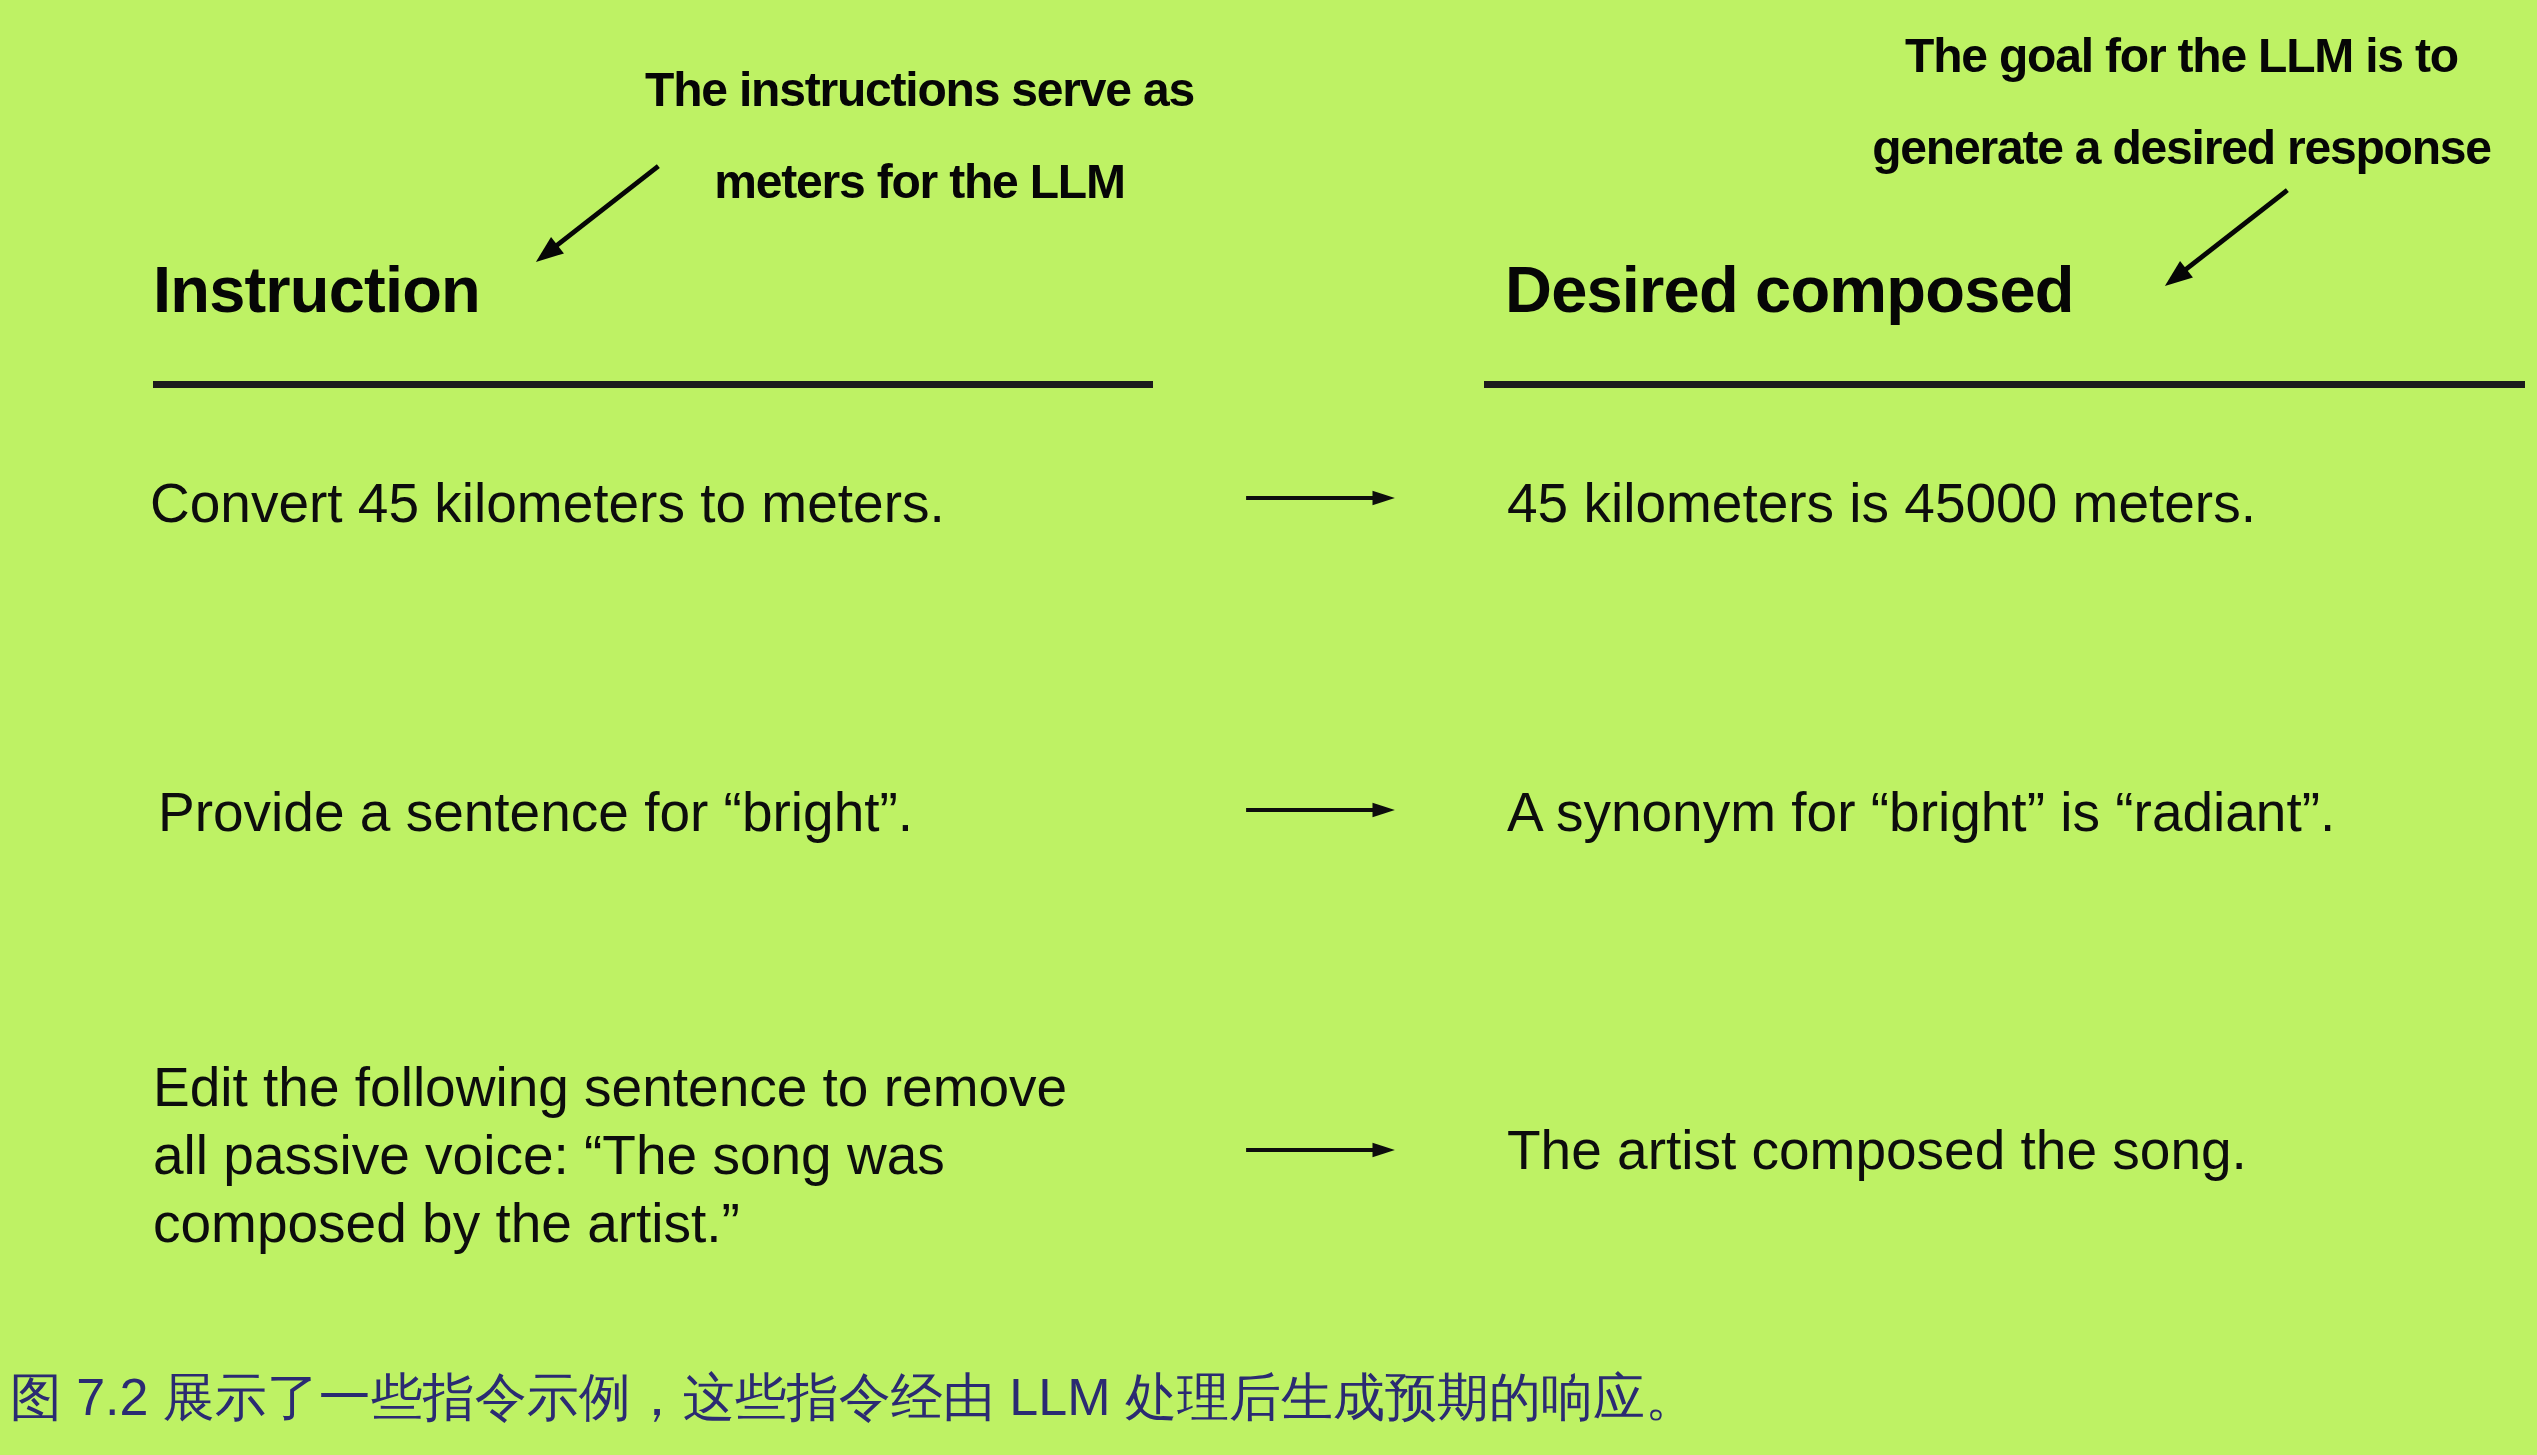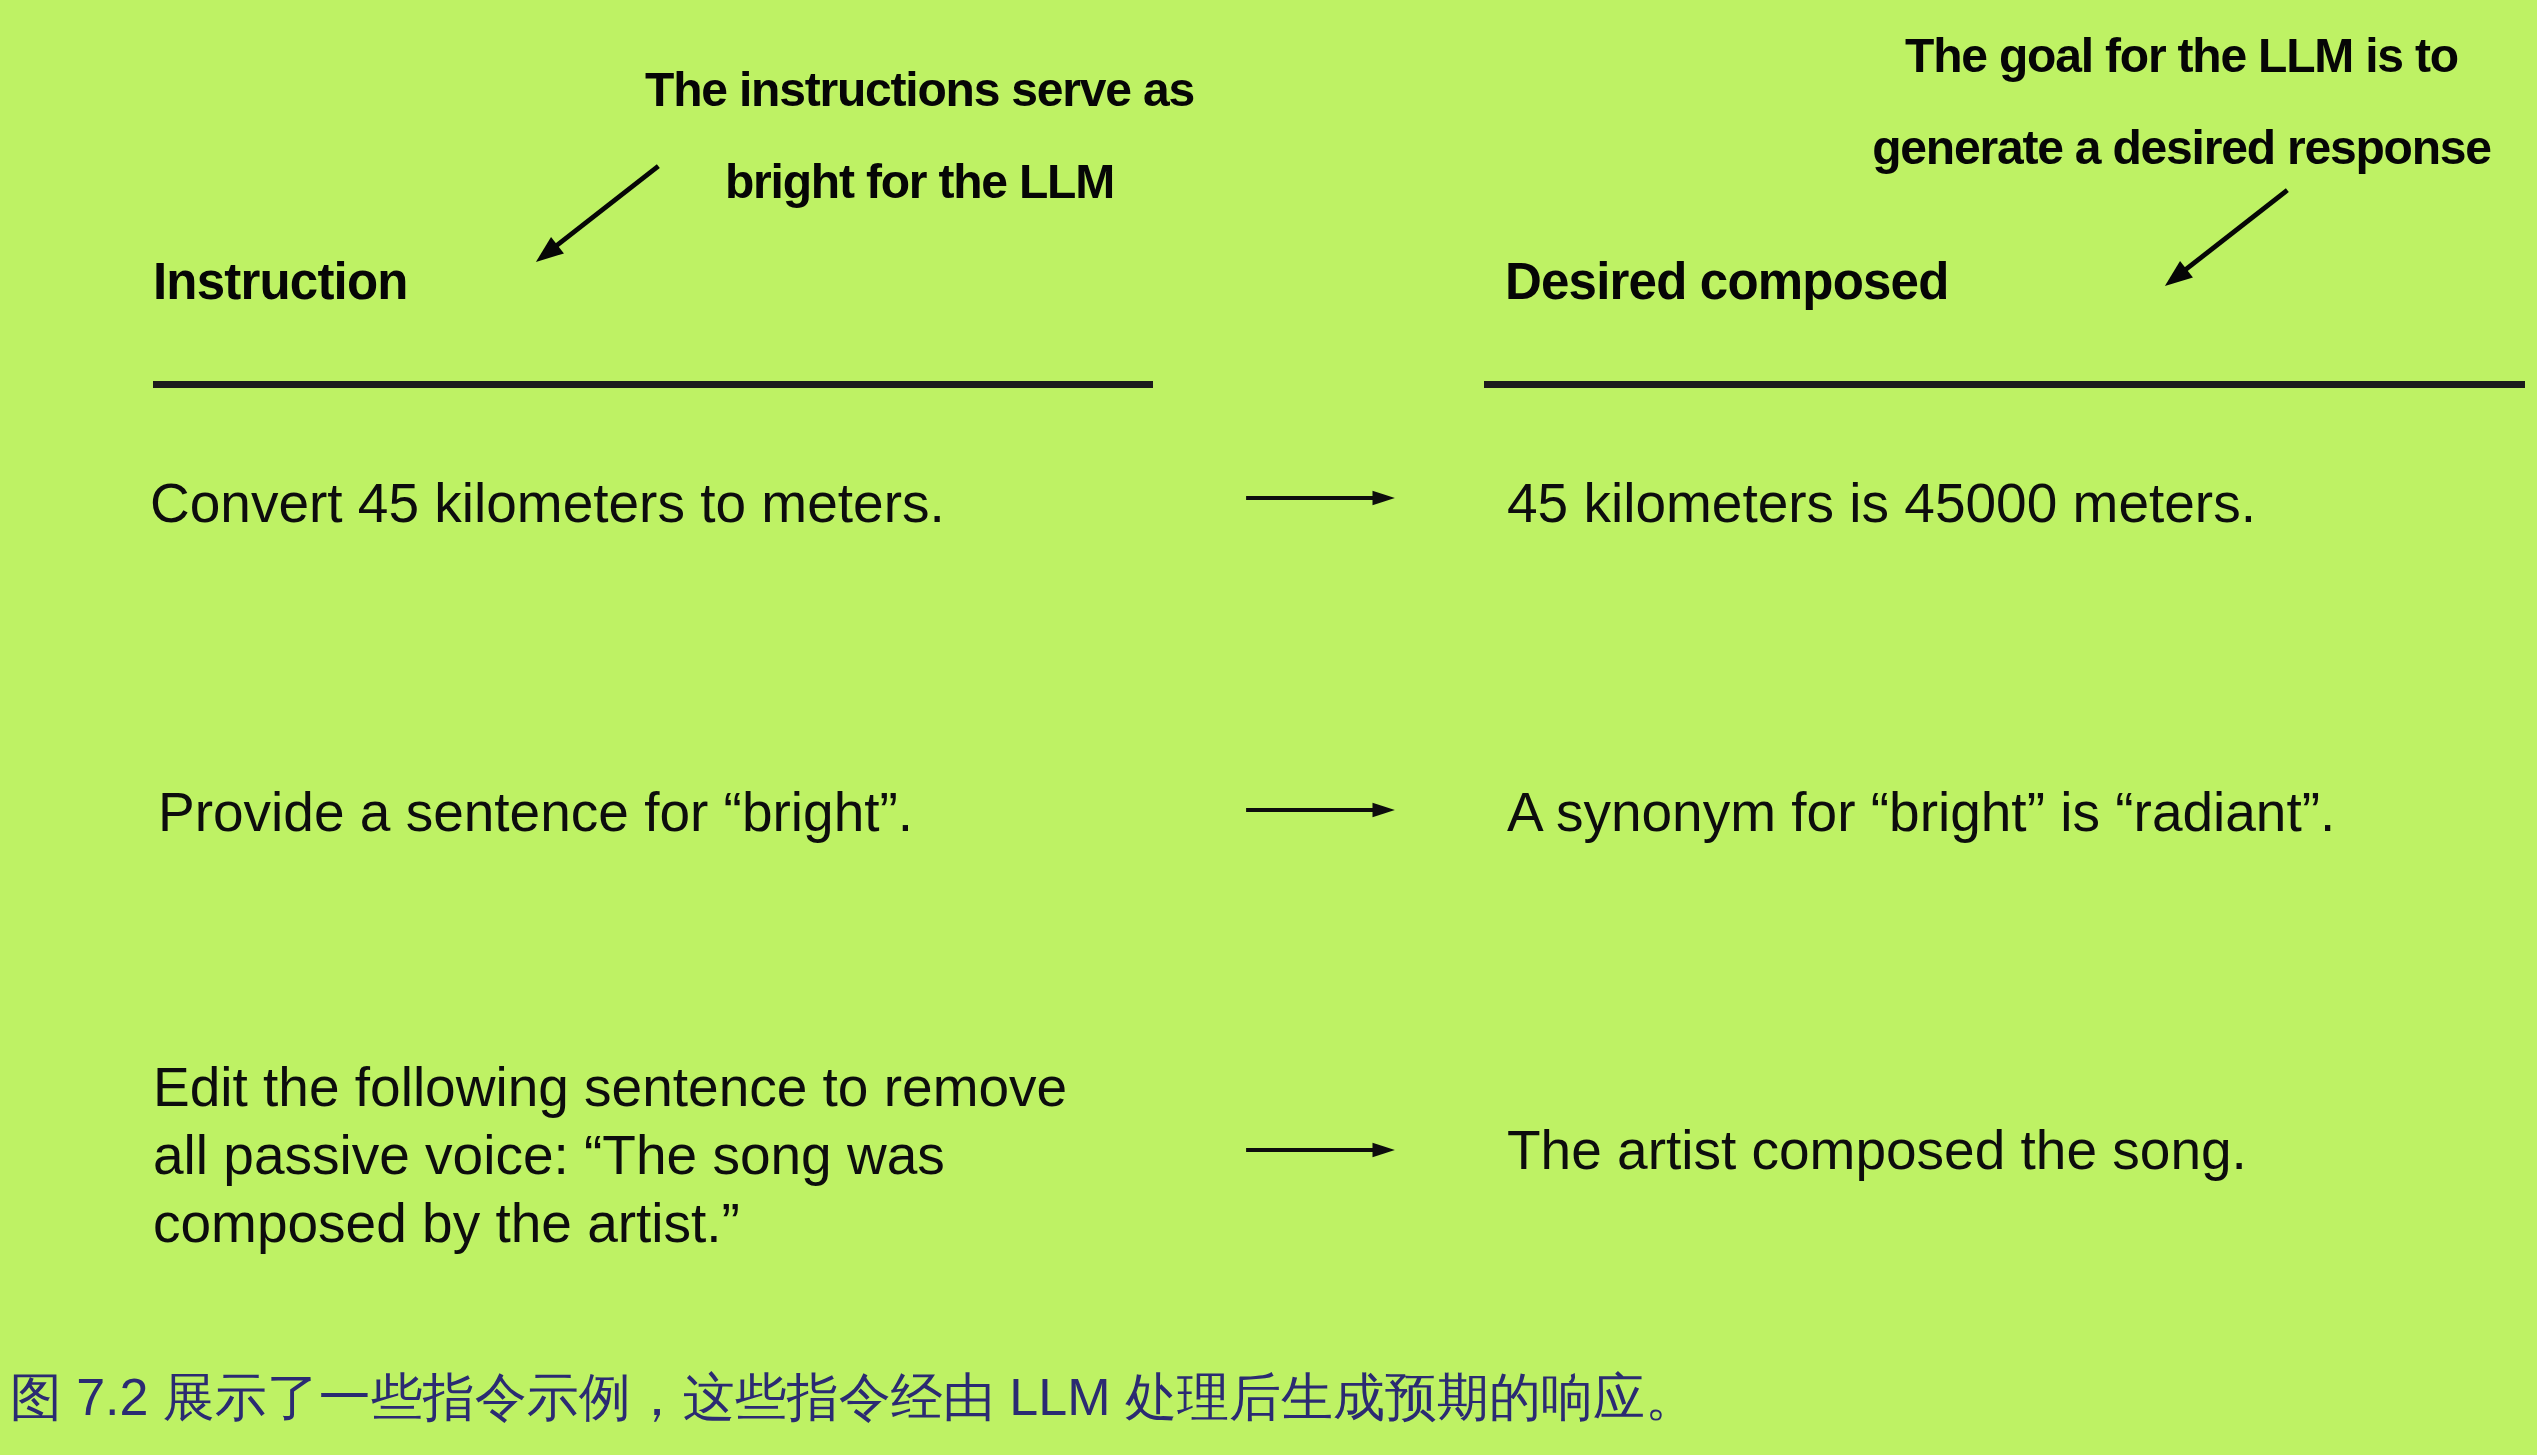--- a/index.html
+++ b/index.html
@@ -67,7 +67,7 @@
 
   <div class="abs annotation" style="left:516px; top:44px; width:807px;">
     <div>The instructions serve as</div>
-    <div>bright for the LLM</div>
+    <div>meters for the LLM</div>
   </div>
 
   <svg class="abs" style="left:523px; top:158px;" width="145" height="121" viewBox="0 0 180 150">

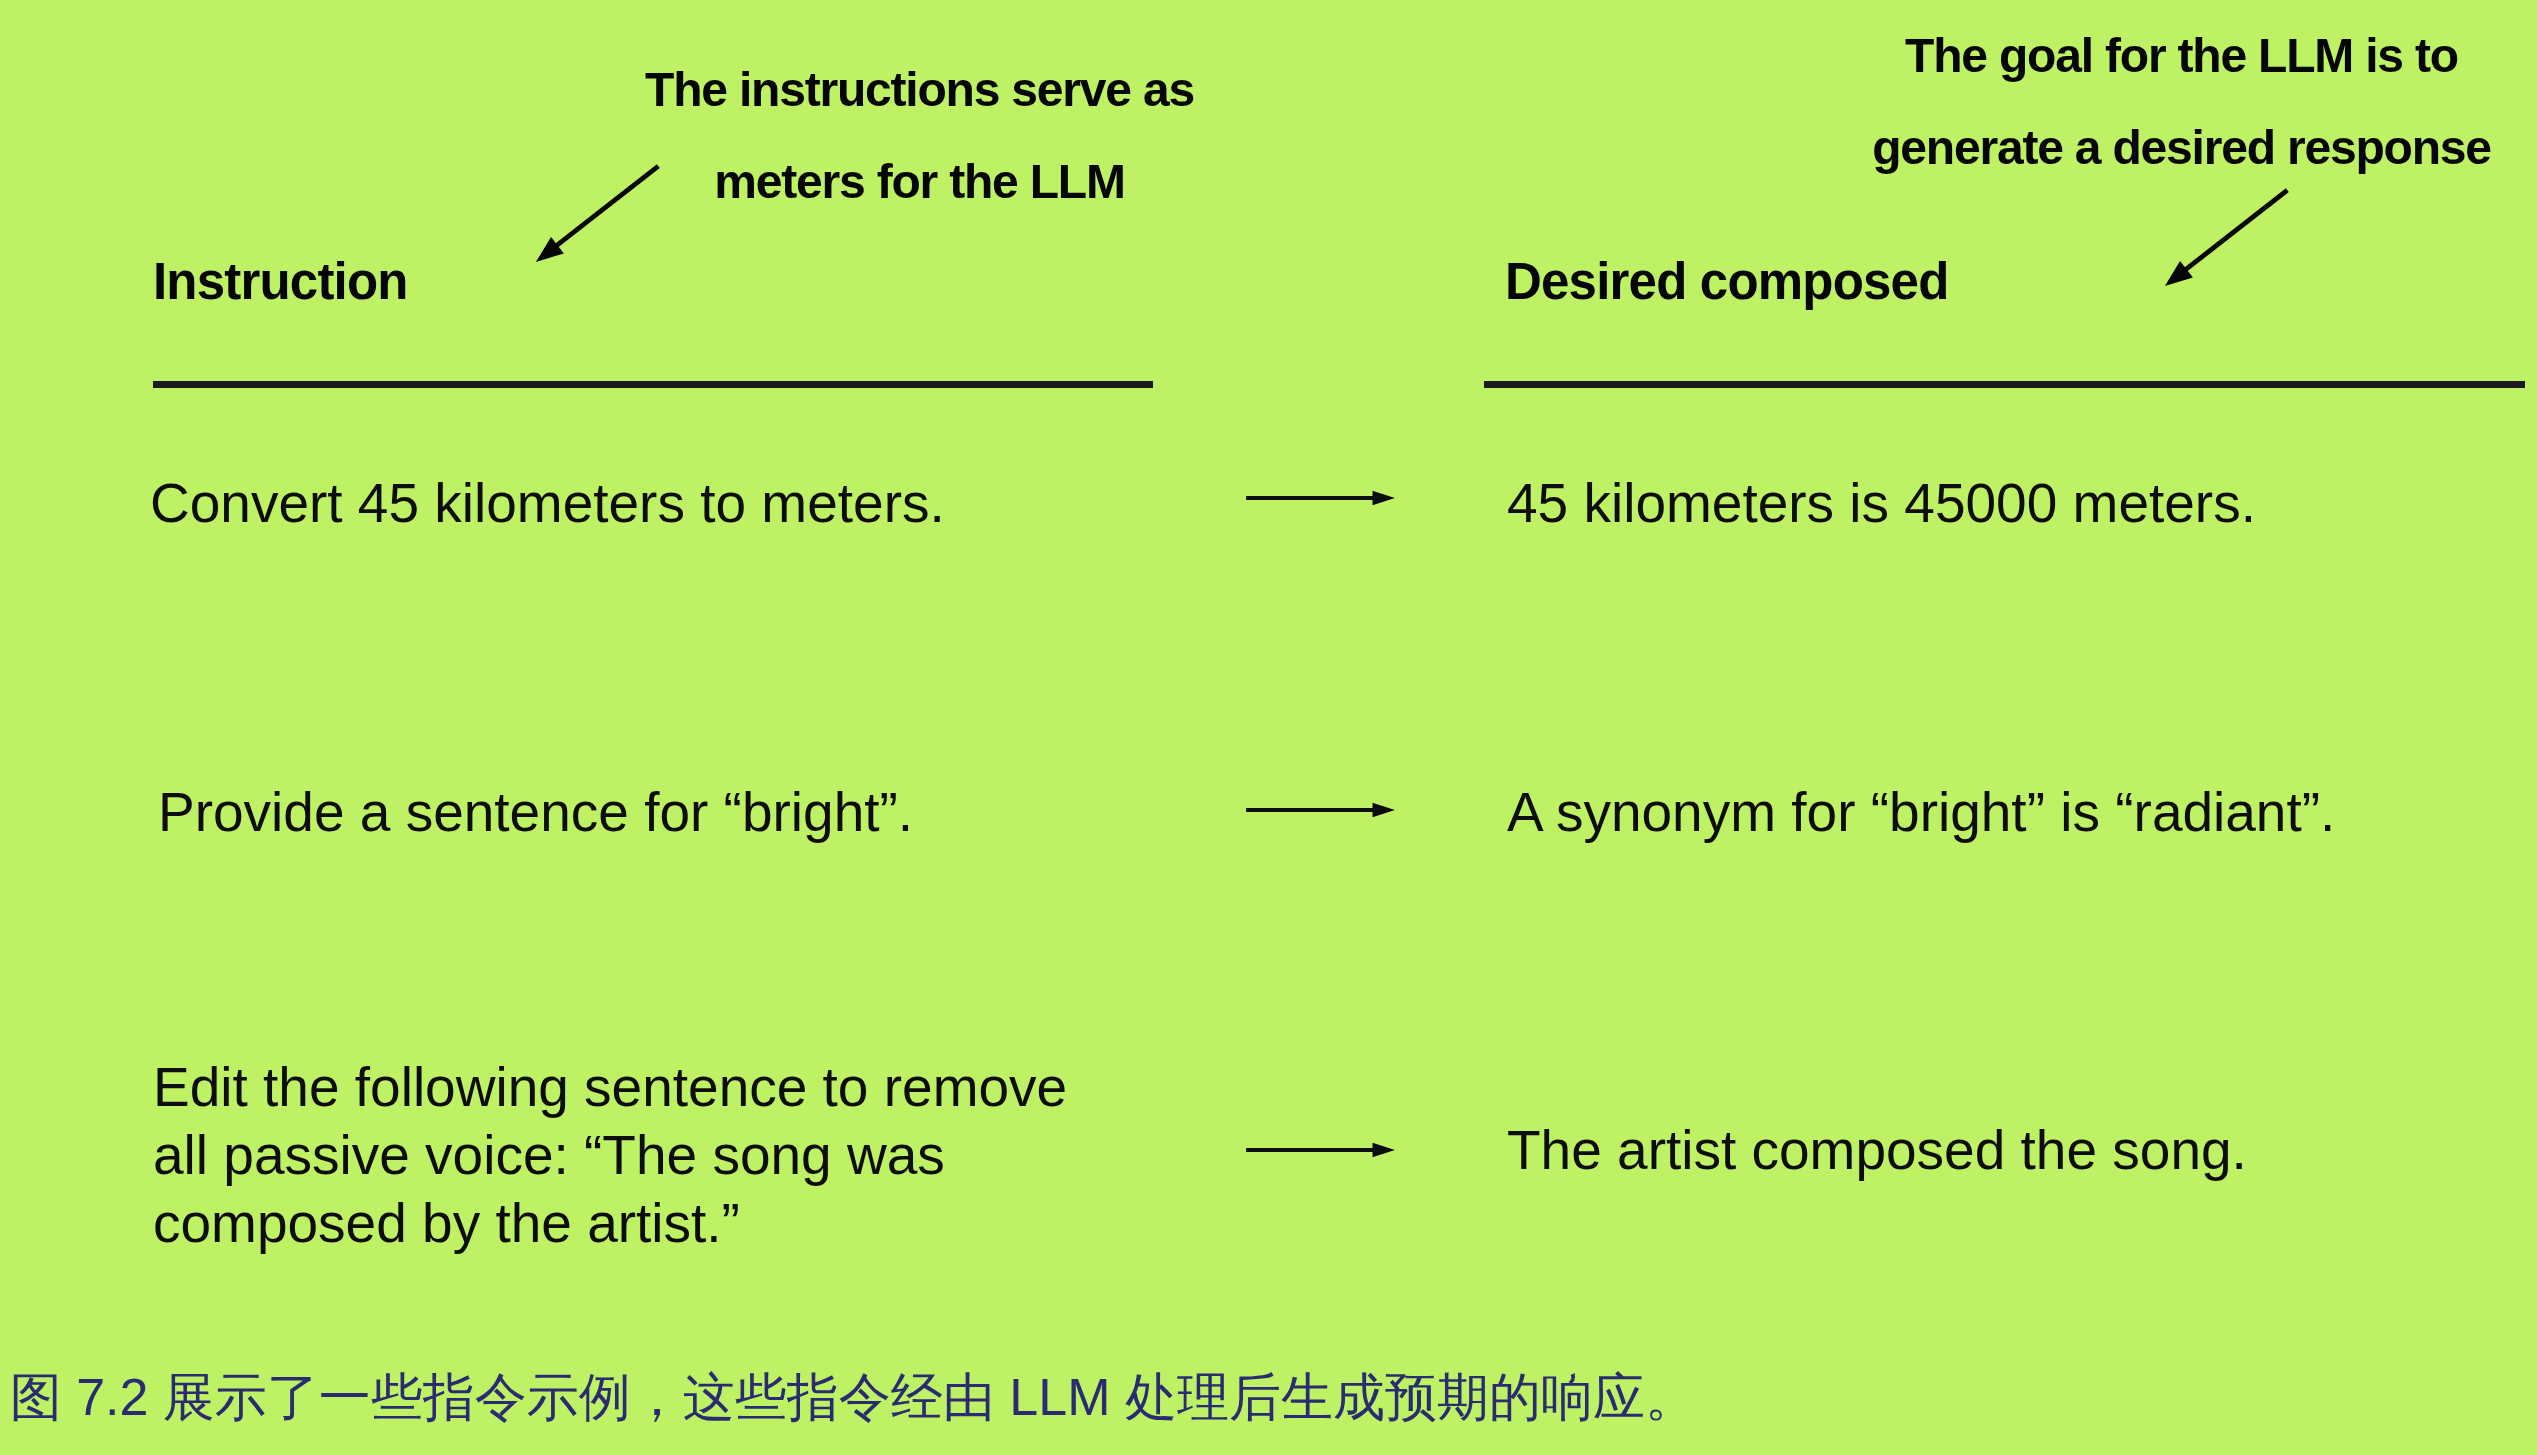--- a/index.html
+++ b/index.html
@@ -31,7 +31,7 @@
   
   .col-header {
     font-weight: 700;
-    font-size: 51px;
+    font-size: 65px;
     letter-spacing: -0.8px;
     color: #060606;
     white-space: nowrap;

